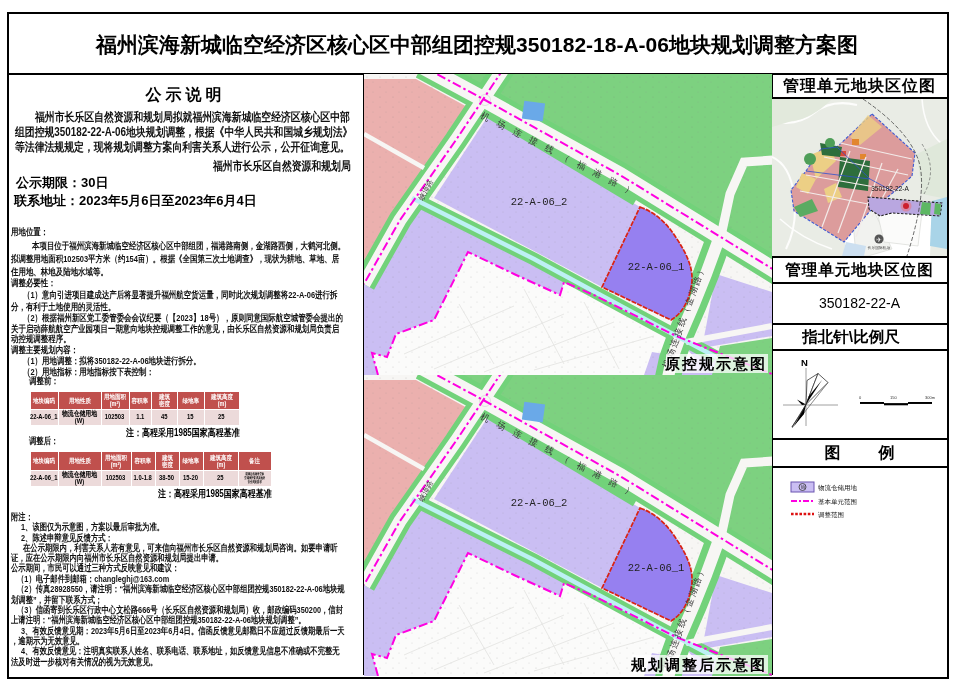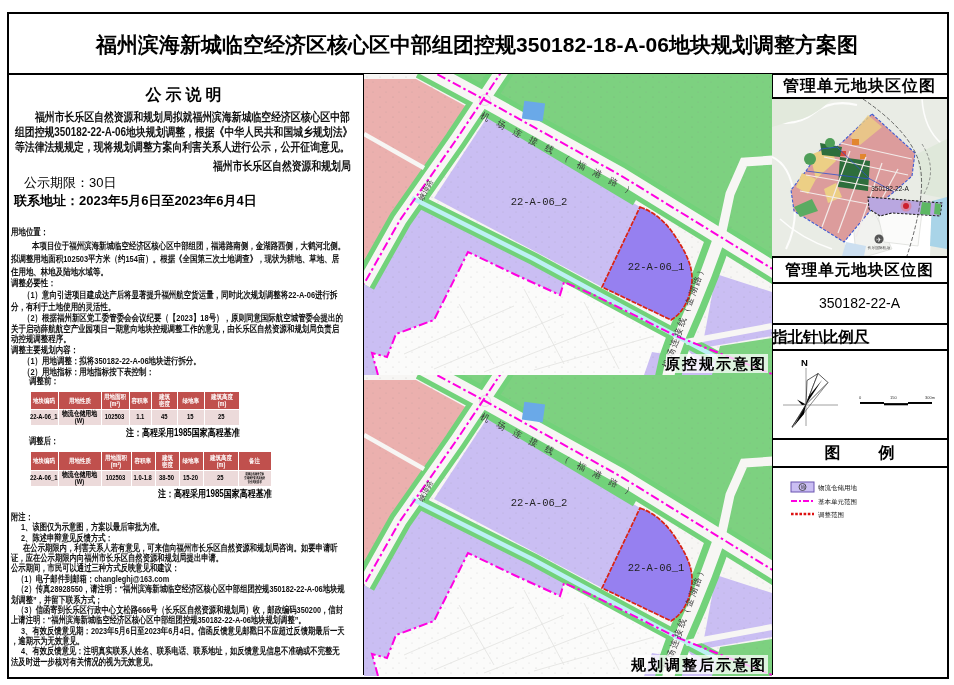--- a/index.html
+++ b/index.html
@@ -45,7 +45,7 @@
 <div class="ln b0" style="left:15px;top:147px;">等法律法规规定，现将规划调整方案向利害关系人进行公示，公开征询意见。</div>
 <div class="ln b0" style="left:213px;top:166px;">福州市长乐区自然资源和规划局</div>
 
-<div class="ln" style="left:24px;top:183px;font-size:13px;font-weight:normal;transform:translateY(-50%);">公示期限：30日</div>
+<div class="ln" style="left:16px;top:183px;font-size:13px;font-weight:bold;transform:translateY(-50%);">公示期限：30日</div>
 <div class="ln" style="left:14px;top:201px;font-size:13px;font-weight:bold;transform:translateY(-50%);">联系地址：2023年5月6日至2023年6月4日</div>
 
 <div class="b1" style="left:11px;top:232px;">用地位置：</div>

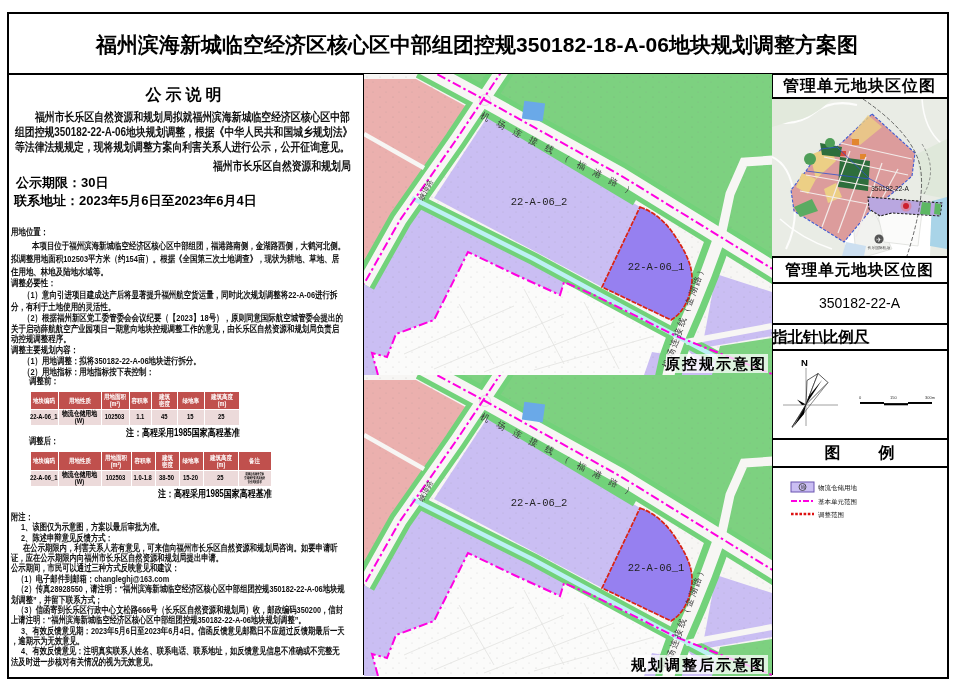--- a/index.html
+++ b/index.html
@@ -372,7 +372,7 @@
 <div class="ln" style="left:772px;top:303px;width:175px;text-align:center;font-size:14px;transform:translateY(-50%);">350182-22-A</div>
 <div class="abs" style="left:772px;top:323px;width:175px;height:2px;background:#000;"></div>
 
-<div class="ln" style="left:772px;top:337px;width:158px;font-size:15.5px;font-weight:bold;transform:translateY(-50%);text-decoration:underline;">指北针\比例尺</div>
+<div class="ln" style="left:772px;top:337px;width:158px;text-align:center;font-size:15.5px;font-weight:bold;transform:translateY(-50%);">指北针\比例尺</div>
 <div class="abs" style="left:772px;top:349px;width:175px;height:2px;background:#000;"></div>
 
 <svg class="abs" style="left:772px;top:351px;" width="175" height="87" viewBox="0 0 175 87">

